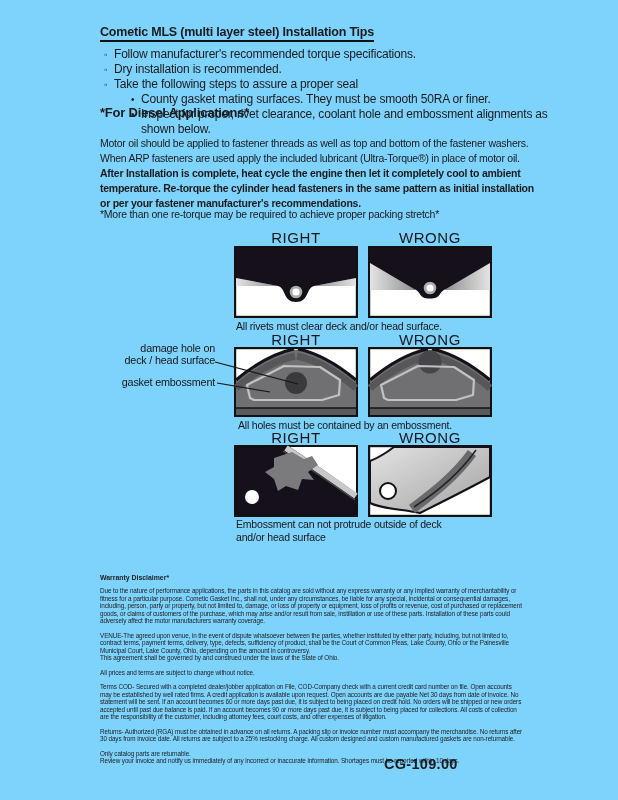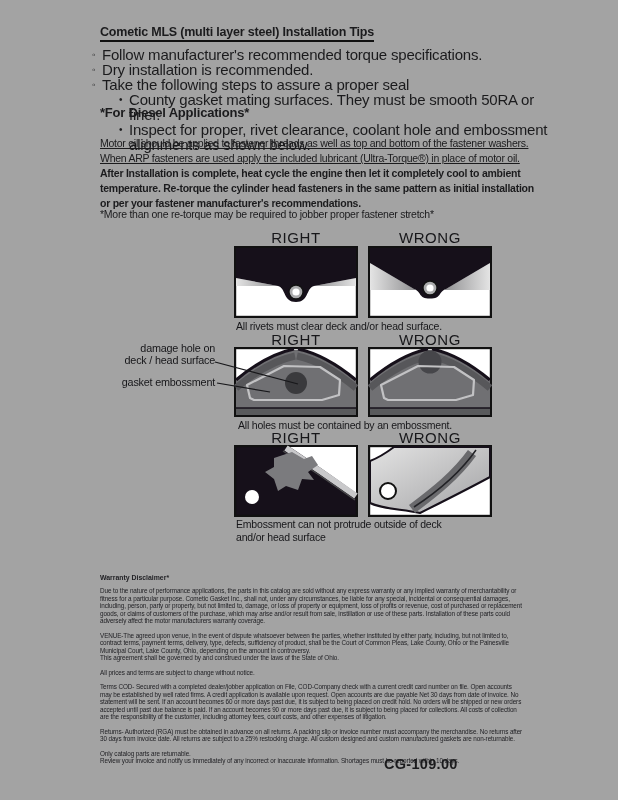--- a/index.html
+++ b/index.html
@@ -3,7 +3,7 @@
 <meta charset="utf-8">
 <style>
   html,body{margin:0;padding:0;background:#fff;}
-  .page{position:relative;width:618px;height:800px;background:#a3a3a3;overflow:hidden;
+  .page{position:relative;width:618px;height:800px;background:#7dd3fc;overflow:hidden;
         font-family:"Liberation Sans","DejaVu Sans",sans-serif;color:#1b1b1d;}
   .abs{position:absolute;}
 

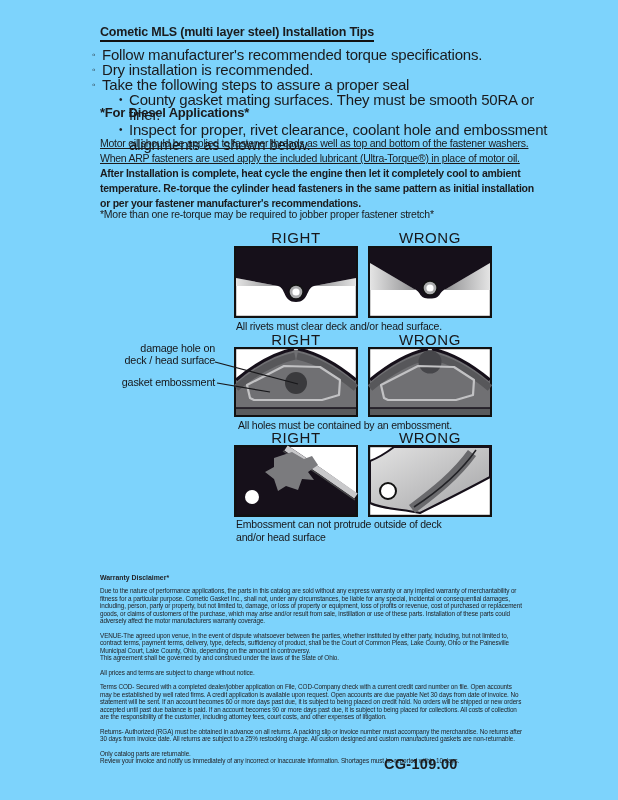--- a/index.html
+++ b/index.html
@@ -10,7 +10,7 @@
   .doc-title{left:100px;top:25px;font-size:12.5px;font-weight:bold;letter-spacing:-0.2px;
              border-bottom:2px solid #111;padding-bottom:1px;}
 
-  .bullets{left:92px;top:47px;font-size:15px;letter-spacing:-0.2px;line-height:15px;width:460px;}
+  .bullets{left:104px;top:47px;font-size:12px;letter-spacing:-0.2px;line-height:15px;width:460px;}
   .b1{position:relative;padding-left:10px;}
   .b1::before{content:"◦";position:absolute;left:0;top:0;font-size:10px;}
   .b2{position:relative;padding-left:10px;margin-left:27px;}

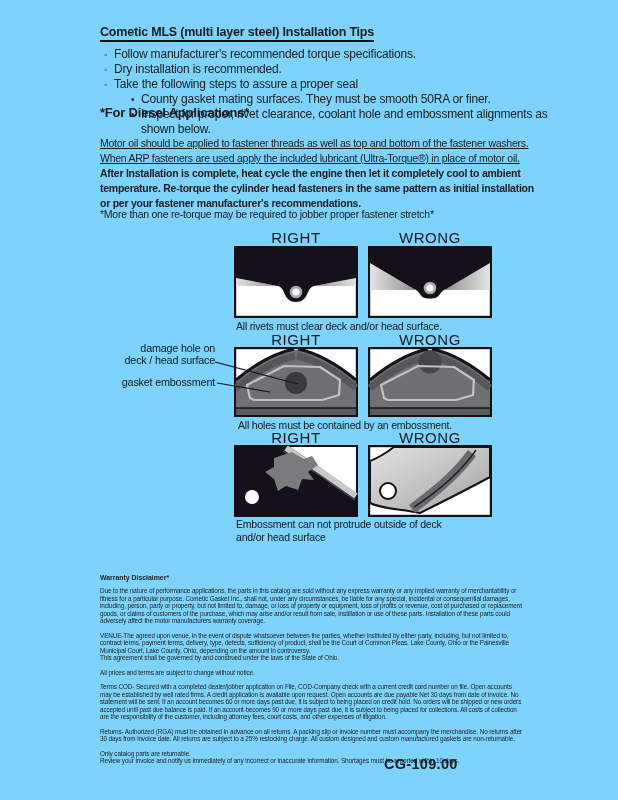--- a/index.html
+++ b/index.html
@@ -18,7 +18,7 @@
 
   .diesel-heading{left:100px;top:105px;font-size:13px;font-weight:bold;letter-spacing:-0.2px;}
   .para{left:100px;width:455px;font-size:10.5px;letter-spacing:-0.25px;line-height:15px;white-space:pre-line;}
-  .p1{top:136px;text-decoration:underline;} .p2{top:166px;font-weight:bold;} .p3{top:207px;}
+  .p1{top:136px;} .p2{top:166px;font-weight:bold;} .p3{top:207px;}
 
   .rw-label{width:124px;text-align:center;font-size:15px;letter-spacing:0.6px;color:#17171a;}
   .caption{font-size:10.5px;font-weight:normal;letter-spacing:-0.2px;line-height:13px;color:#17171a;}

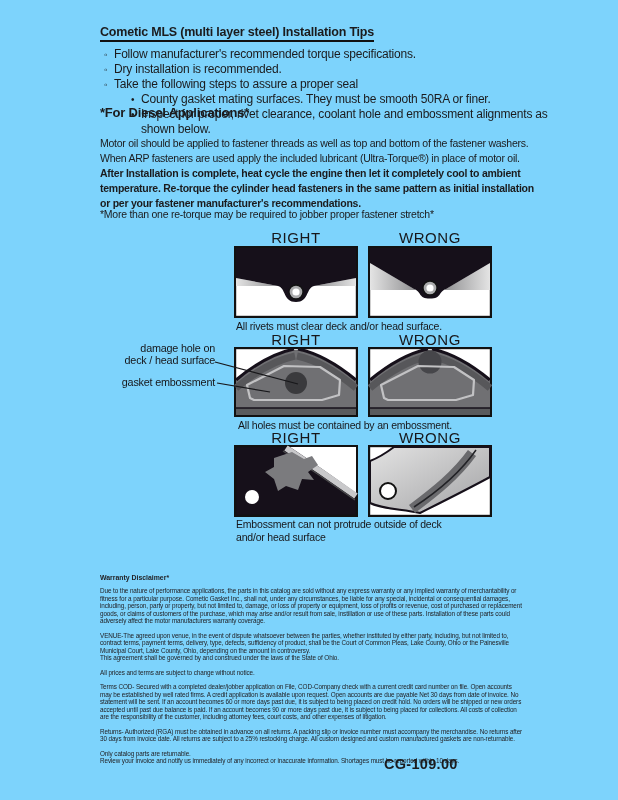--- a/index.html
+++ b/index.html
@@ -74,7 +74,7 @@
   <div class="abs para p2">After Installation is complete, heat cycle the engine then let it completely cool to ambient
 temperature. Re-torque the cylinder head fasteners in the same pattern as initial installation
 or per your fastener manufacturer's recommendations.</div>
-  <div class="abs para p3">*More than one re-torque may be required to jobber proper fastener stretch*</div>
+  <div class="abs para p3">*More than one re-torque may be required to achieve proper packing stretch*</div>
 
   <div class="abs rw-label" style="left:234px;top:229px;">RIGHT</div>
   <div class="abs rw-label" style="left:368px;top:229px;">WRONG</div>

